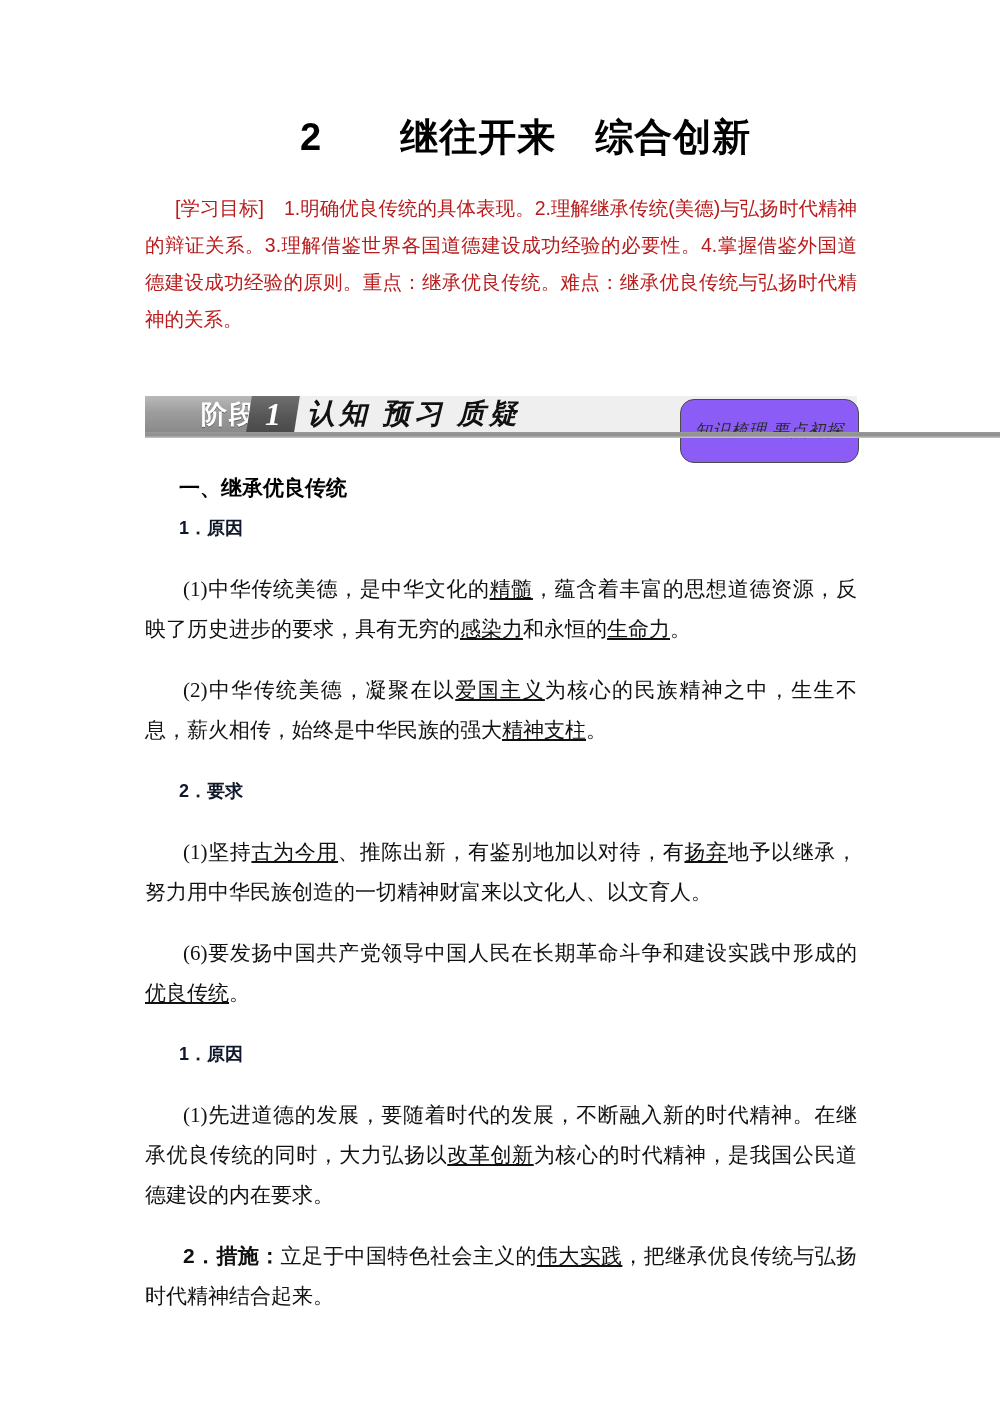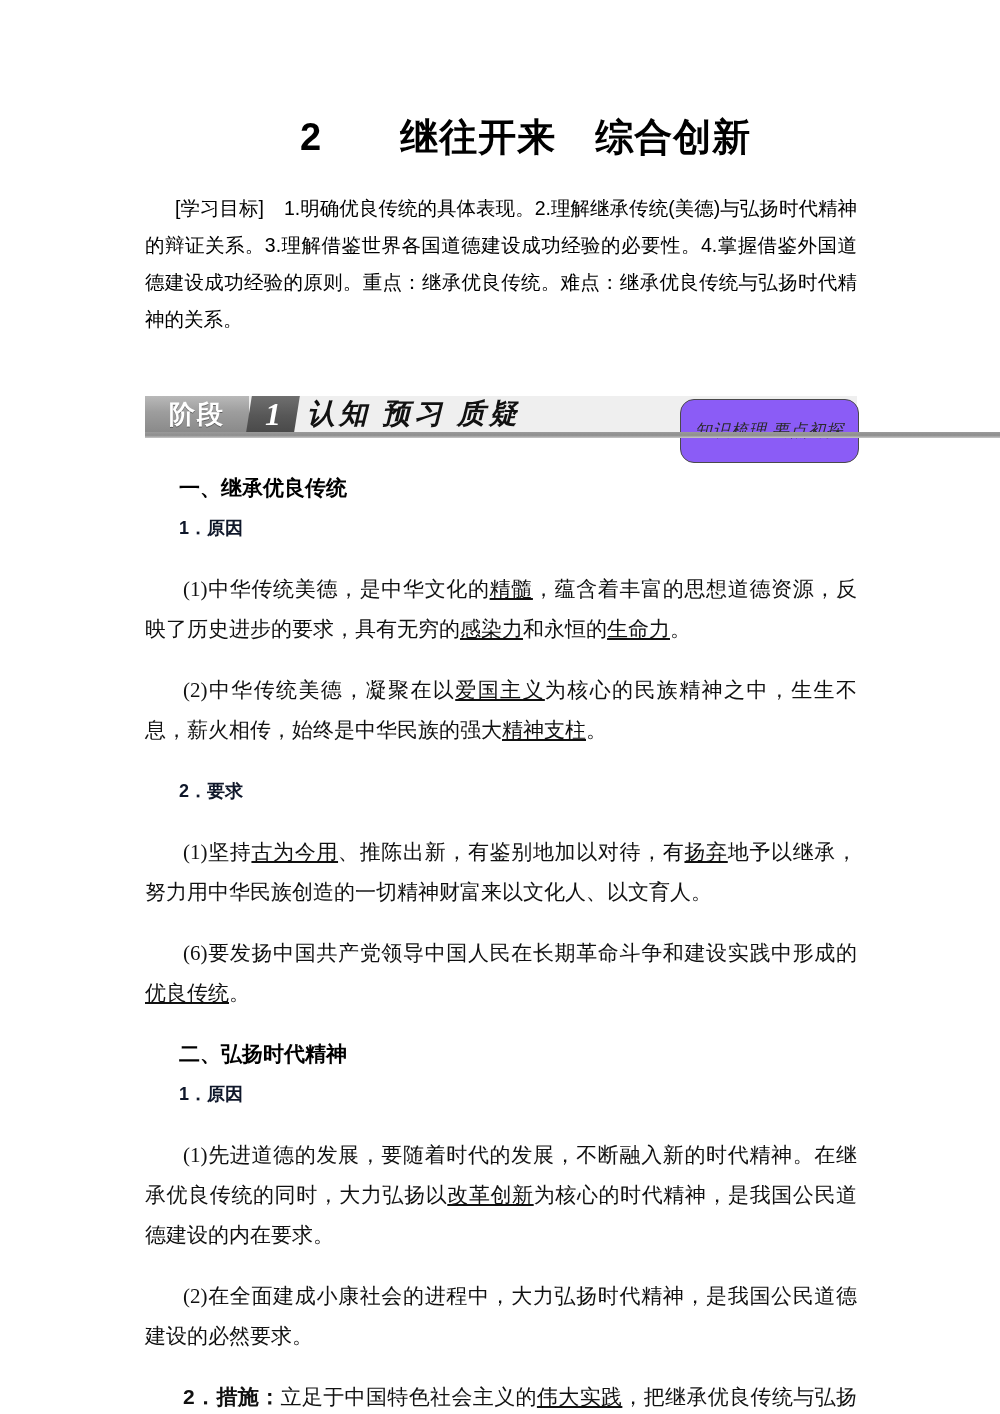--- a/index.html
+++ b/index.html
@@ -49,7 +49,7 @@
     line-height: 37px;
     text-align: justify;
     text-justify: inter-ideograph;
-    color: #000000;
+    color: #b91c1c;
   }
   .objectives .lead { padding-left: 30px; }
 

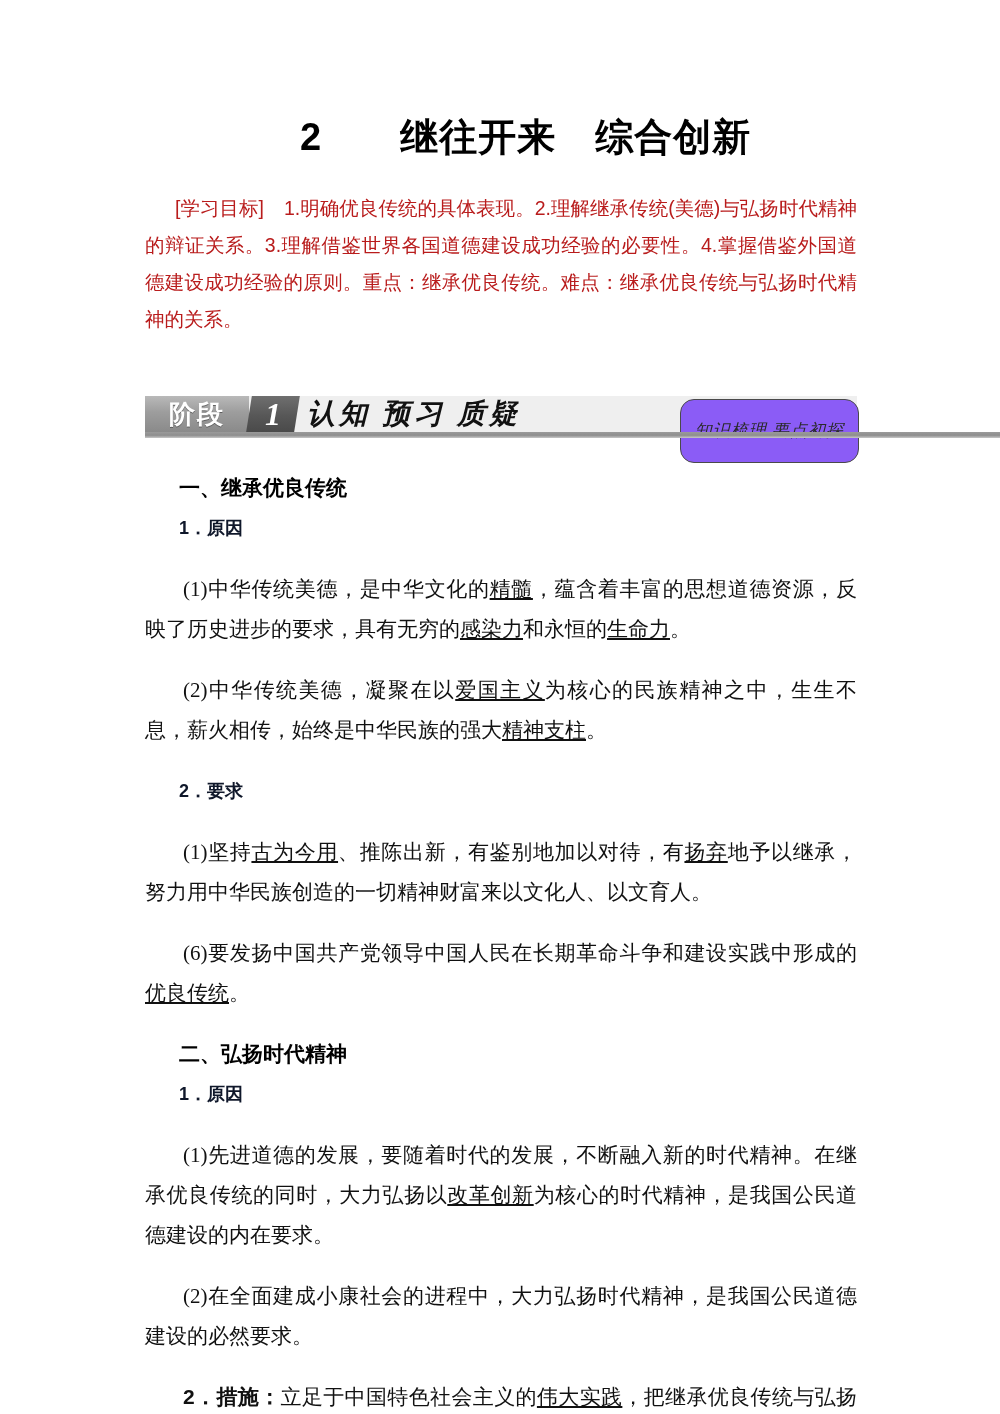--- a/index.html
+++ b/index.html
@@ -90,6 +90,7 @@
     text-align: center;
     letter-spacing: 2px;
     text-shadow: 0 1px 0 rgba(80,80,80,0.8);
+    padding-left: 32px;
   }
   .stage-num {
     position: absolute;

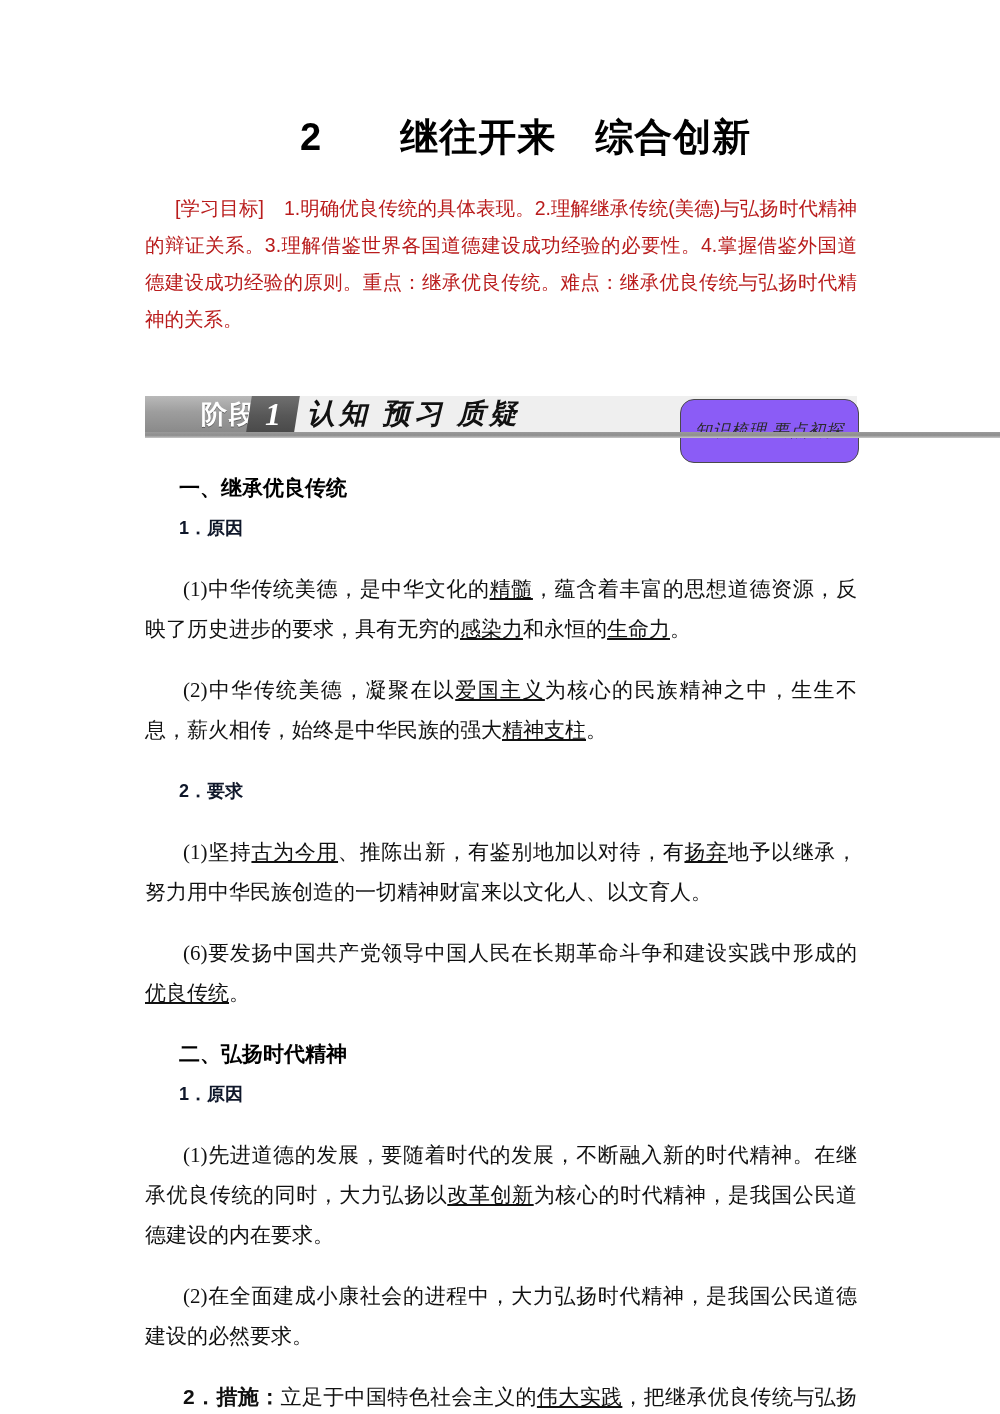--- a/index.html
+++ b/index.html
@@ -223,7 +223,6 @@
 
     <p class="para"><span>(6)要发扬中国共产党领导中国人民在长期革命斗争和建设实践中形成的</span><u>优良传统</u><span>。</span></p>
 
-    <div class="h-section">二、弘扬时代精神</div>
 
     <div class="h-item">1．原因</div>
 

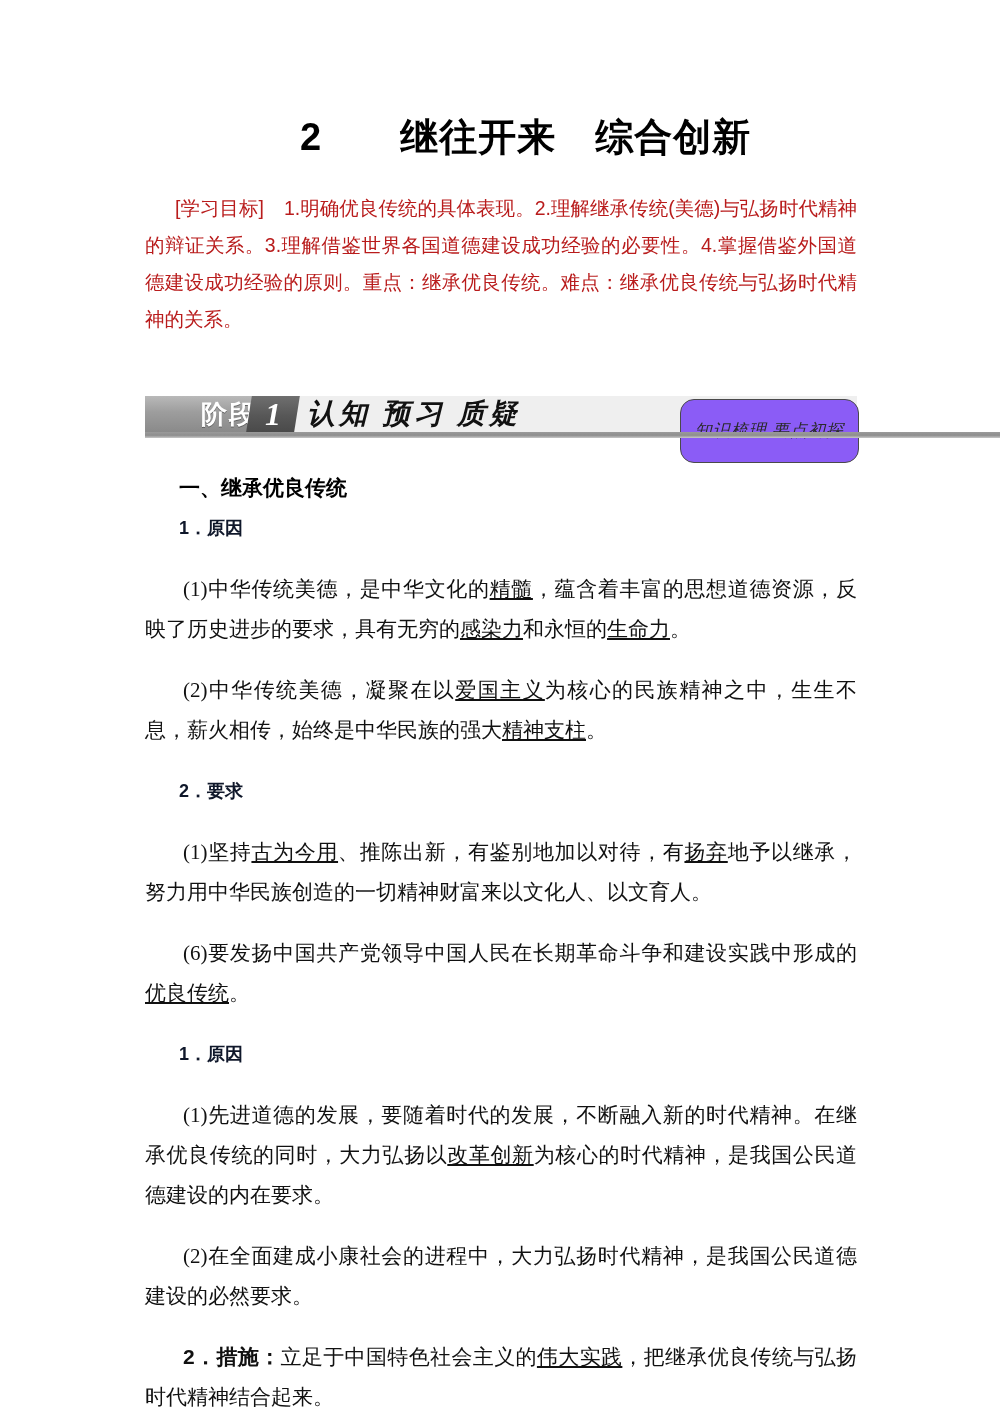--- a/index.html
+++ b/index.html
@@ -228,7 +228,6 @@
 
     <p class="para"><span>(1)先进道德的发展，要随着时代的发展，不断融入新的时代精神。在继承优良传统的同时，大力弘扬以</span><u>改革创新</u><span>为核心的时代精神，是我国公民道德建设的内在要求。</span></p>
 
-    <p class="para">(2)在全面建成小康社会的进程中，大力弘扬时代精神，是我国公民道德建设的必然要求。</p>
 
     <p class="para mixed"><span class="lead-bold">2．措施：</span><span>立足于中国特色社会主义的</span><u>伟大实践</u><span>，把继承优良传统与弘扬时代精神结合起来。</span></p>
 

